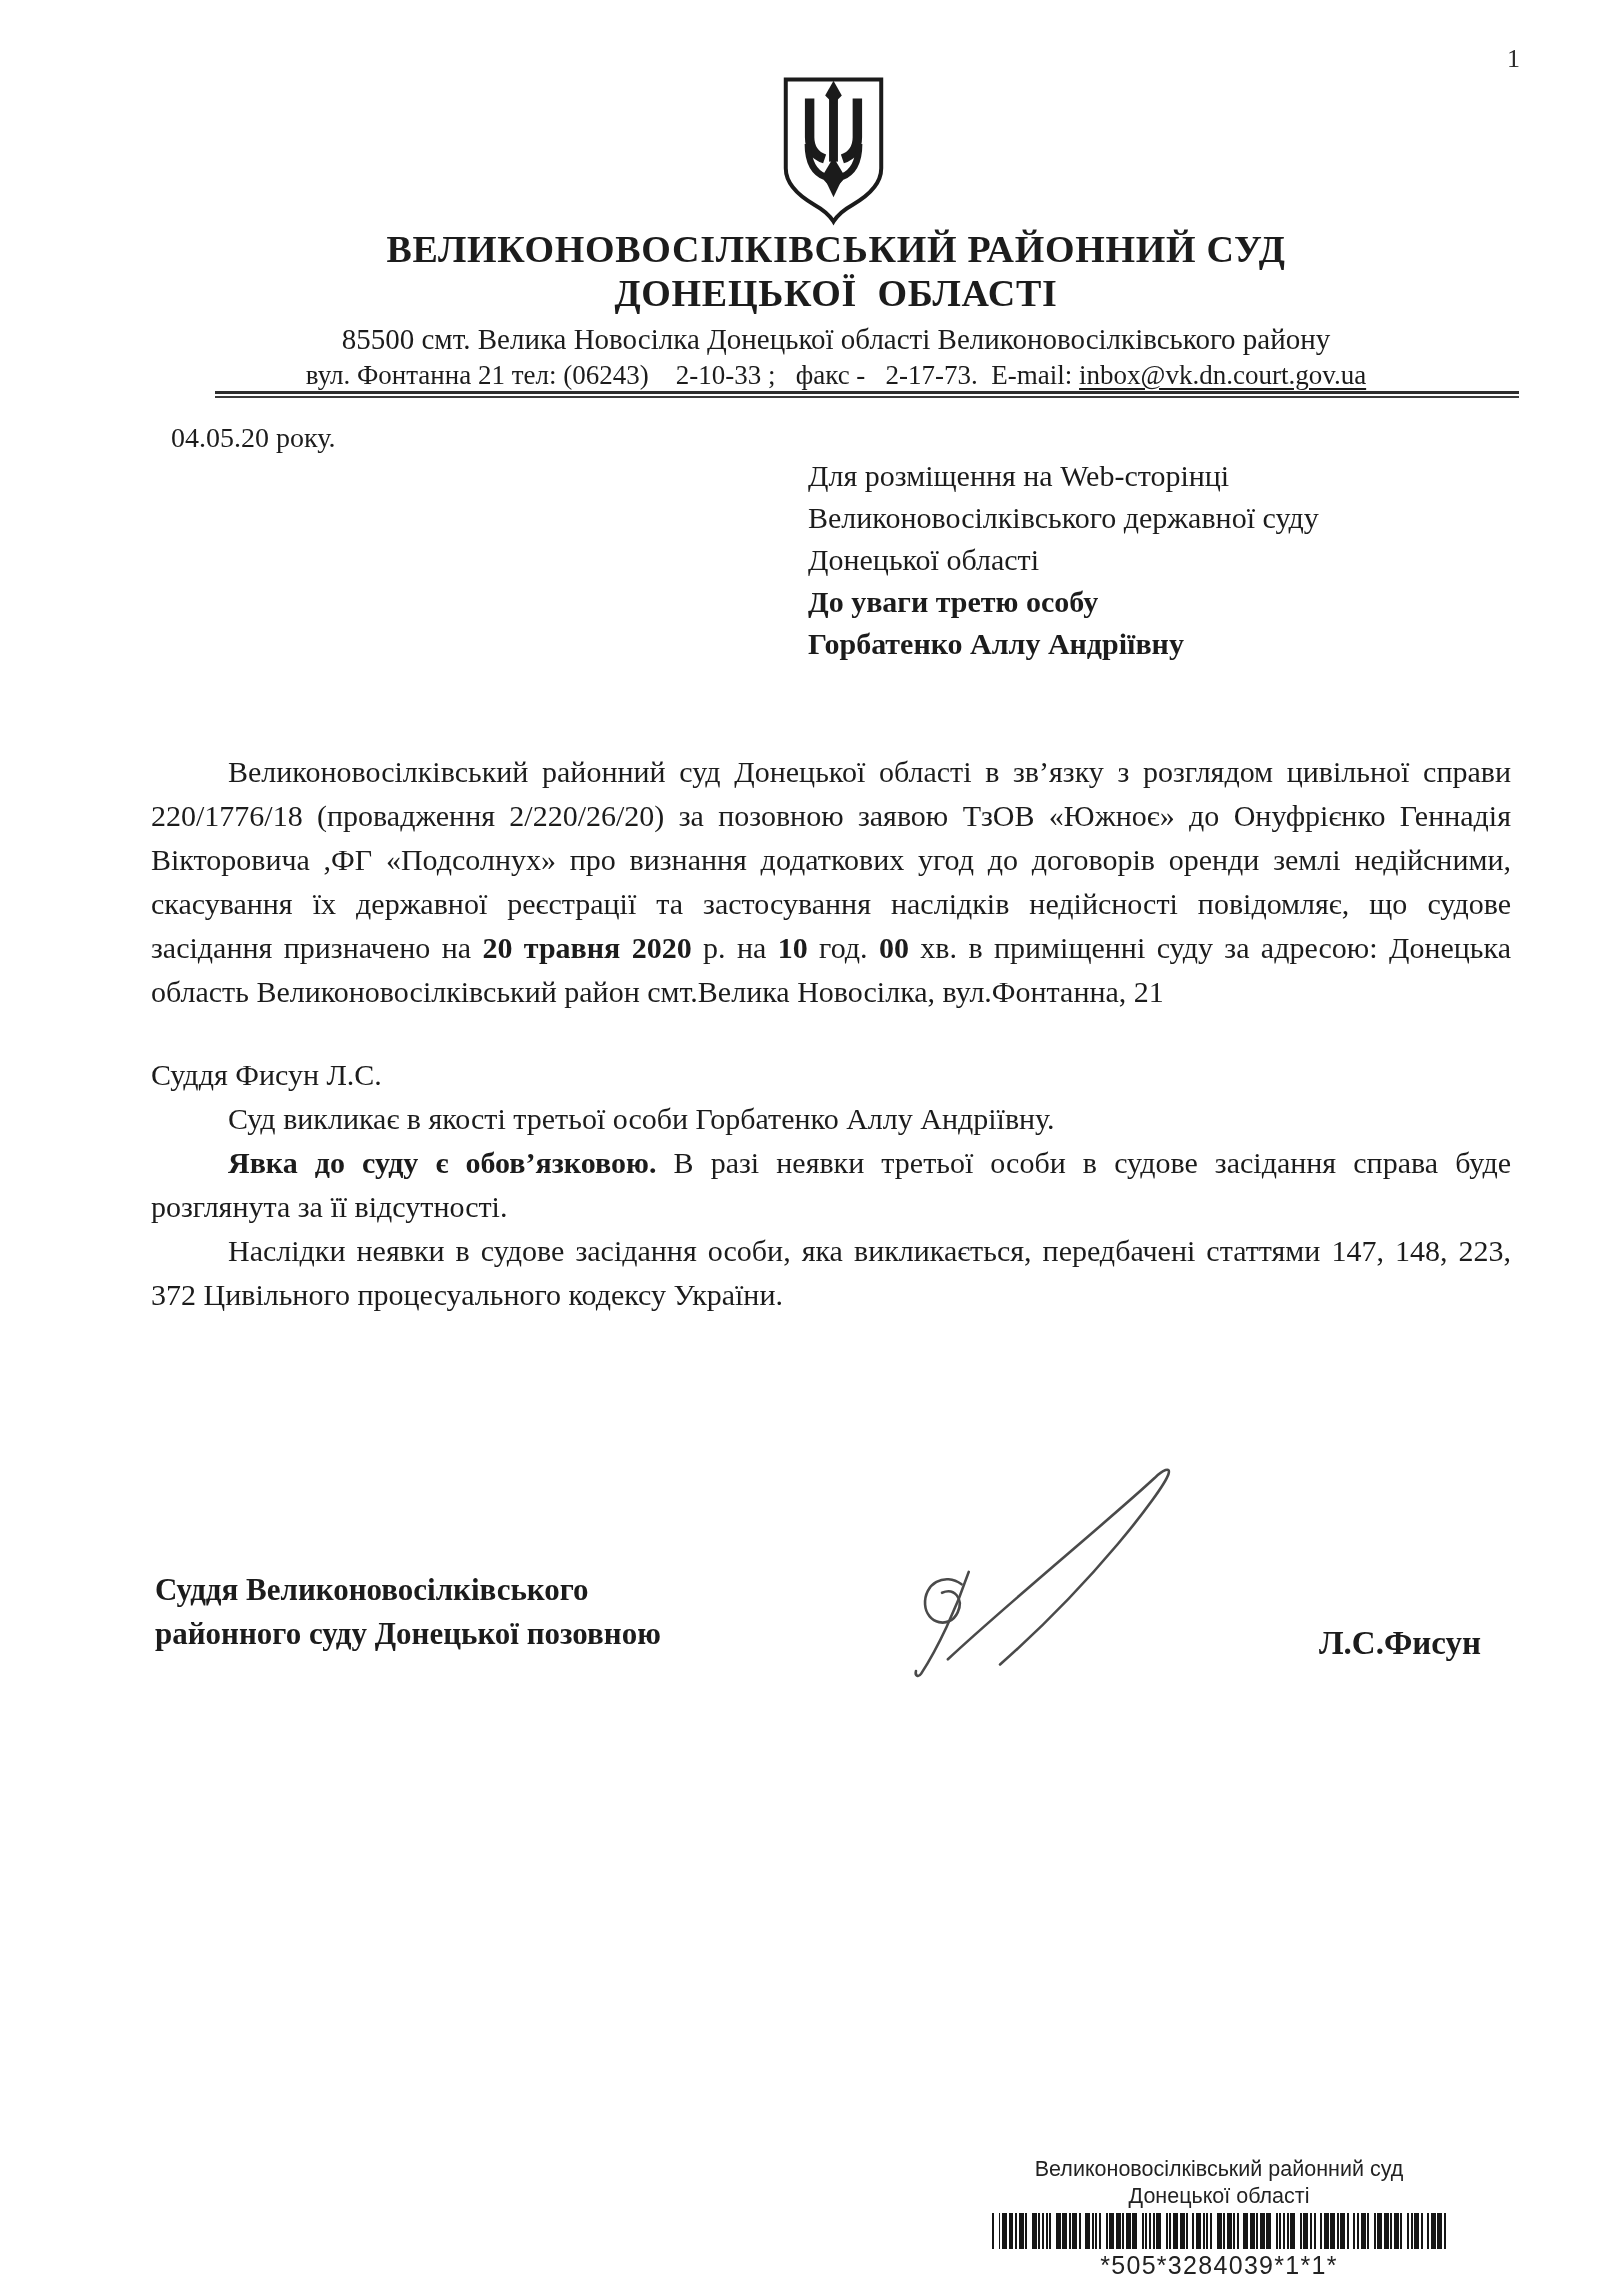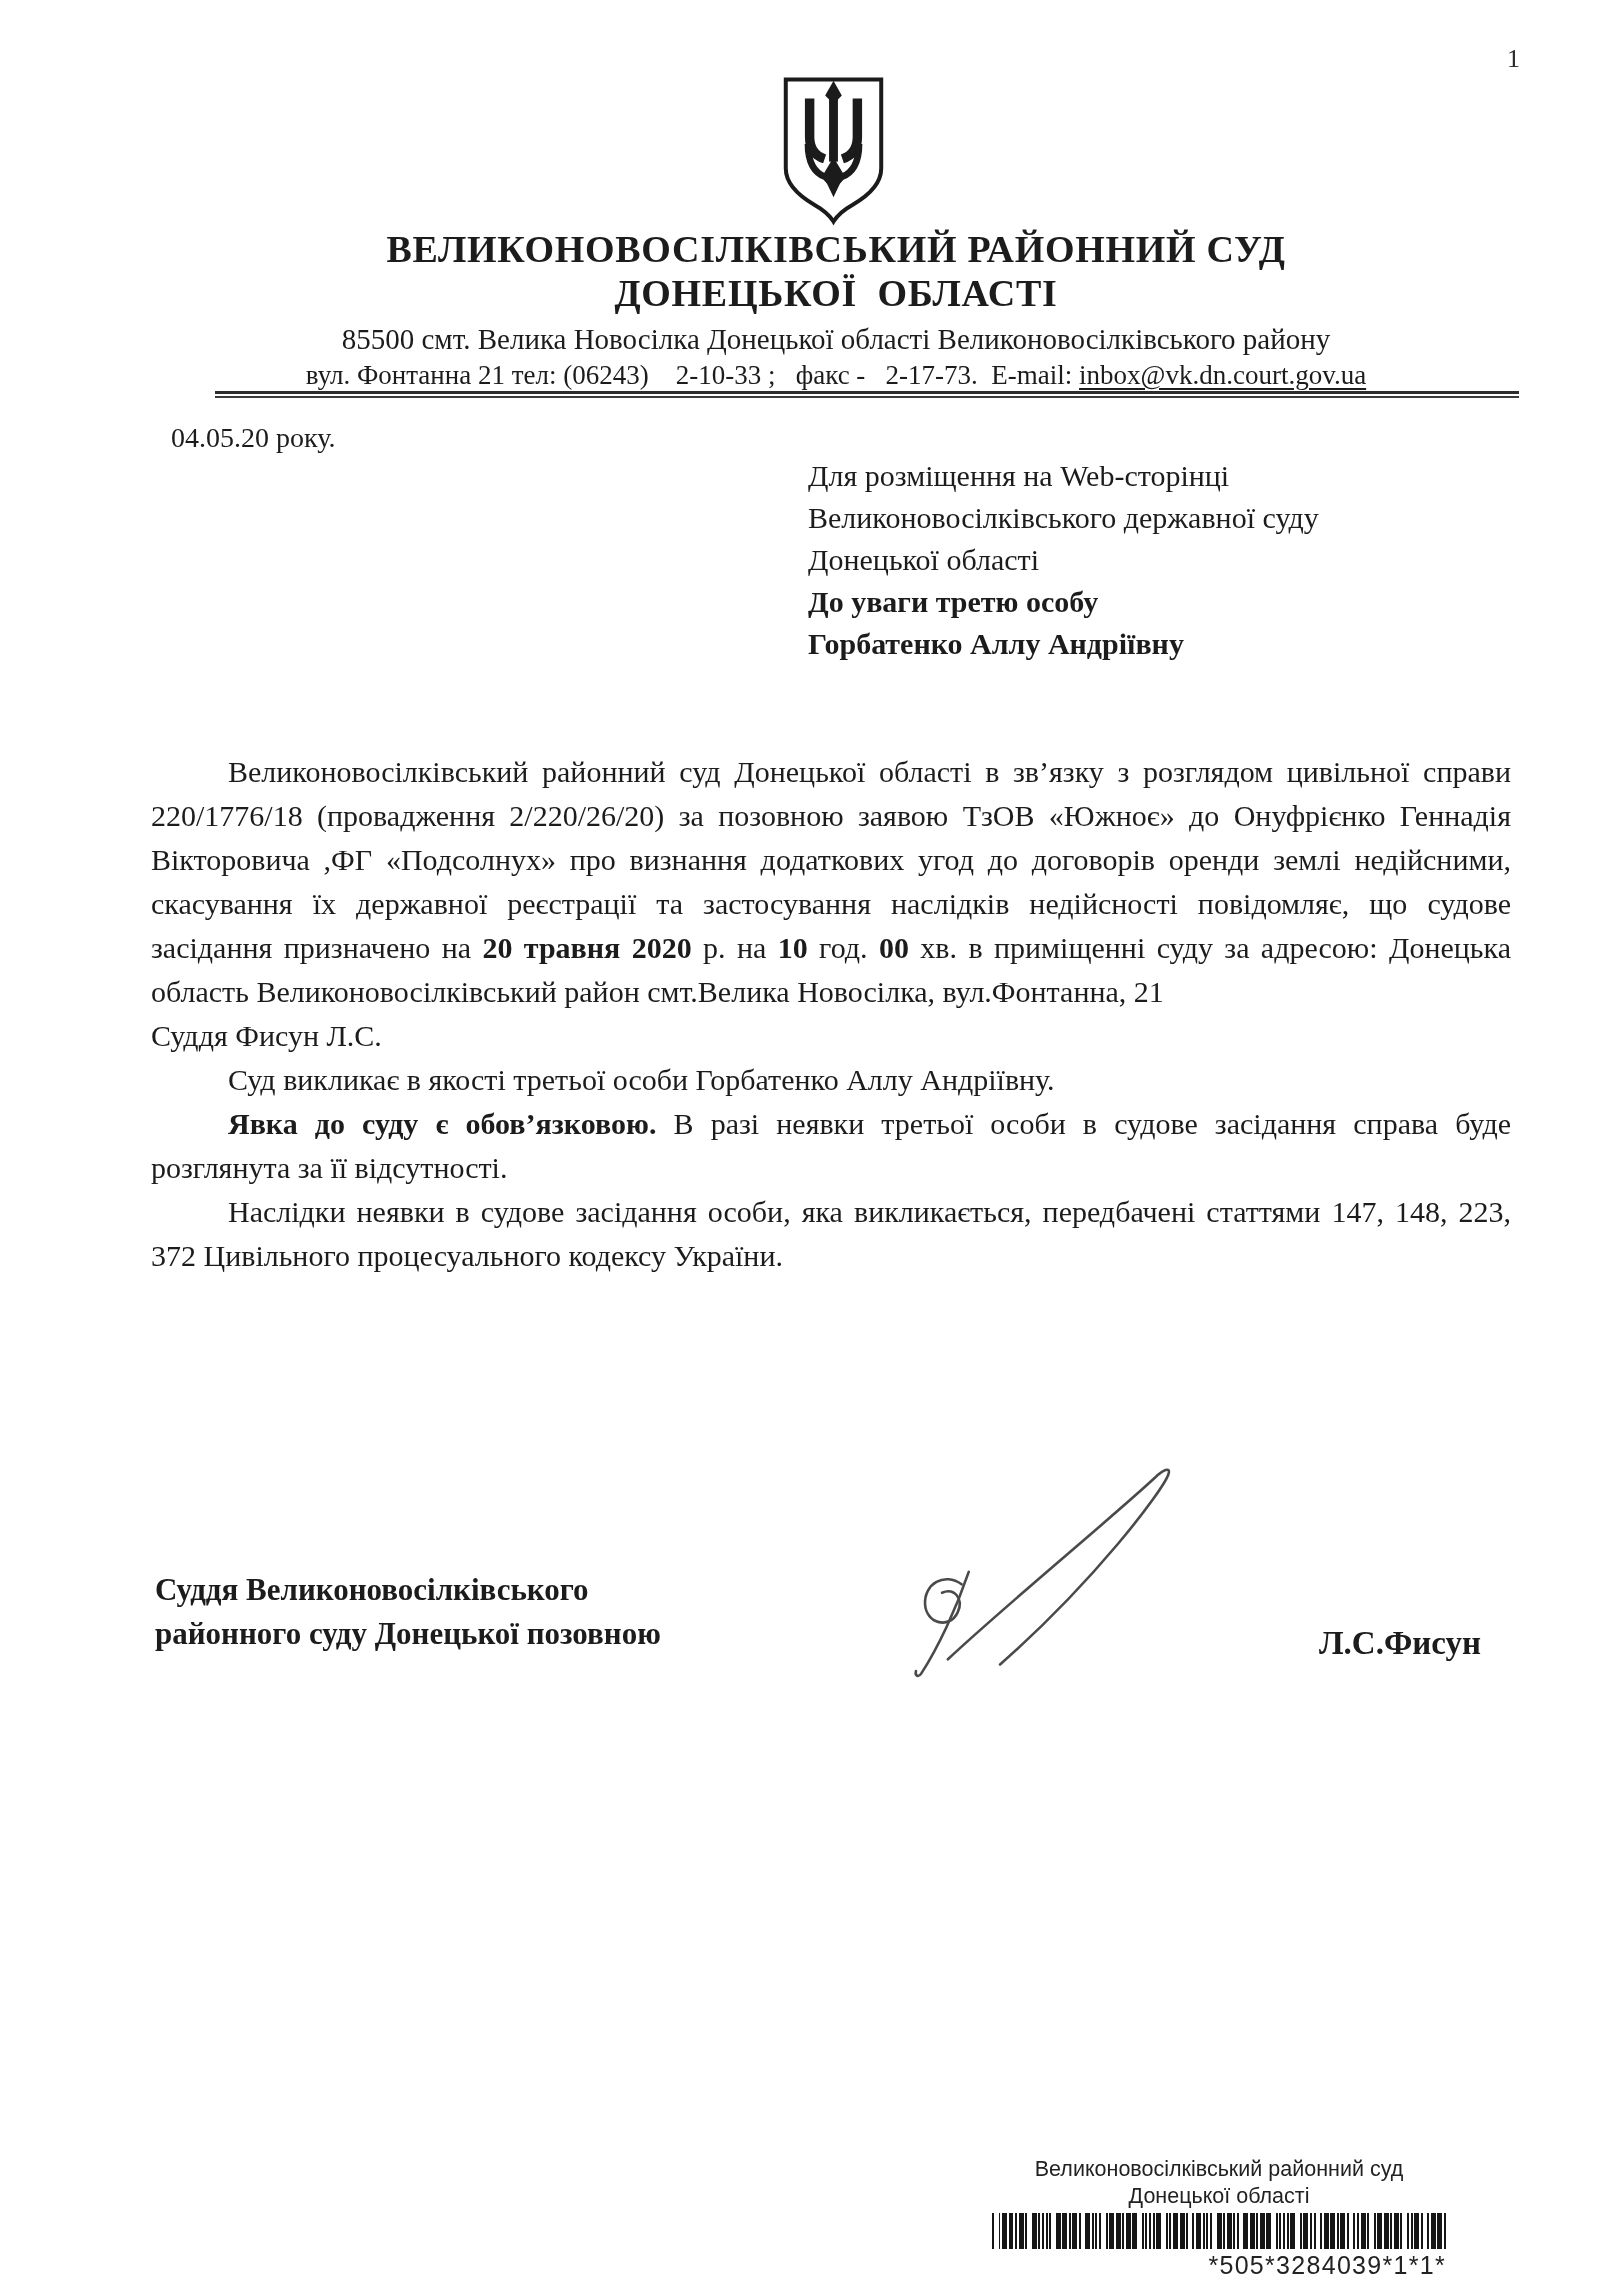--- a/index.html
+++ b/index.html
@@ -29,7 +29,7 @@
   .addressee .bold{font-weight:bold;}
   .body-text{position:absolute;left:151px;top:750px;width:1360px;font-size:30px;line-height:44px;}
   .body-text p{margin:0;text-align:justify;text-indent:77px;}
-  .body-text p.judge-line{text-indent:0;text-align:left;}
+  .body-text p.judge-line{text-indent:0;text-align:left;margin-top:39px;}
   .body-text p.center-head{text-indent:0;text-align:center;font-weight:bold;}
   .sig-left{position:absolute;left:155px;top:1568px;font-size:31px;font-weight:bold;line-height:44px;}
   .signature-svg{position:absolute;left:899px;top:1444px;width:339px;height:235px;}

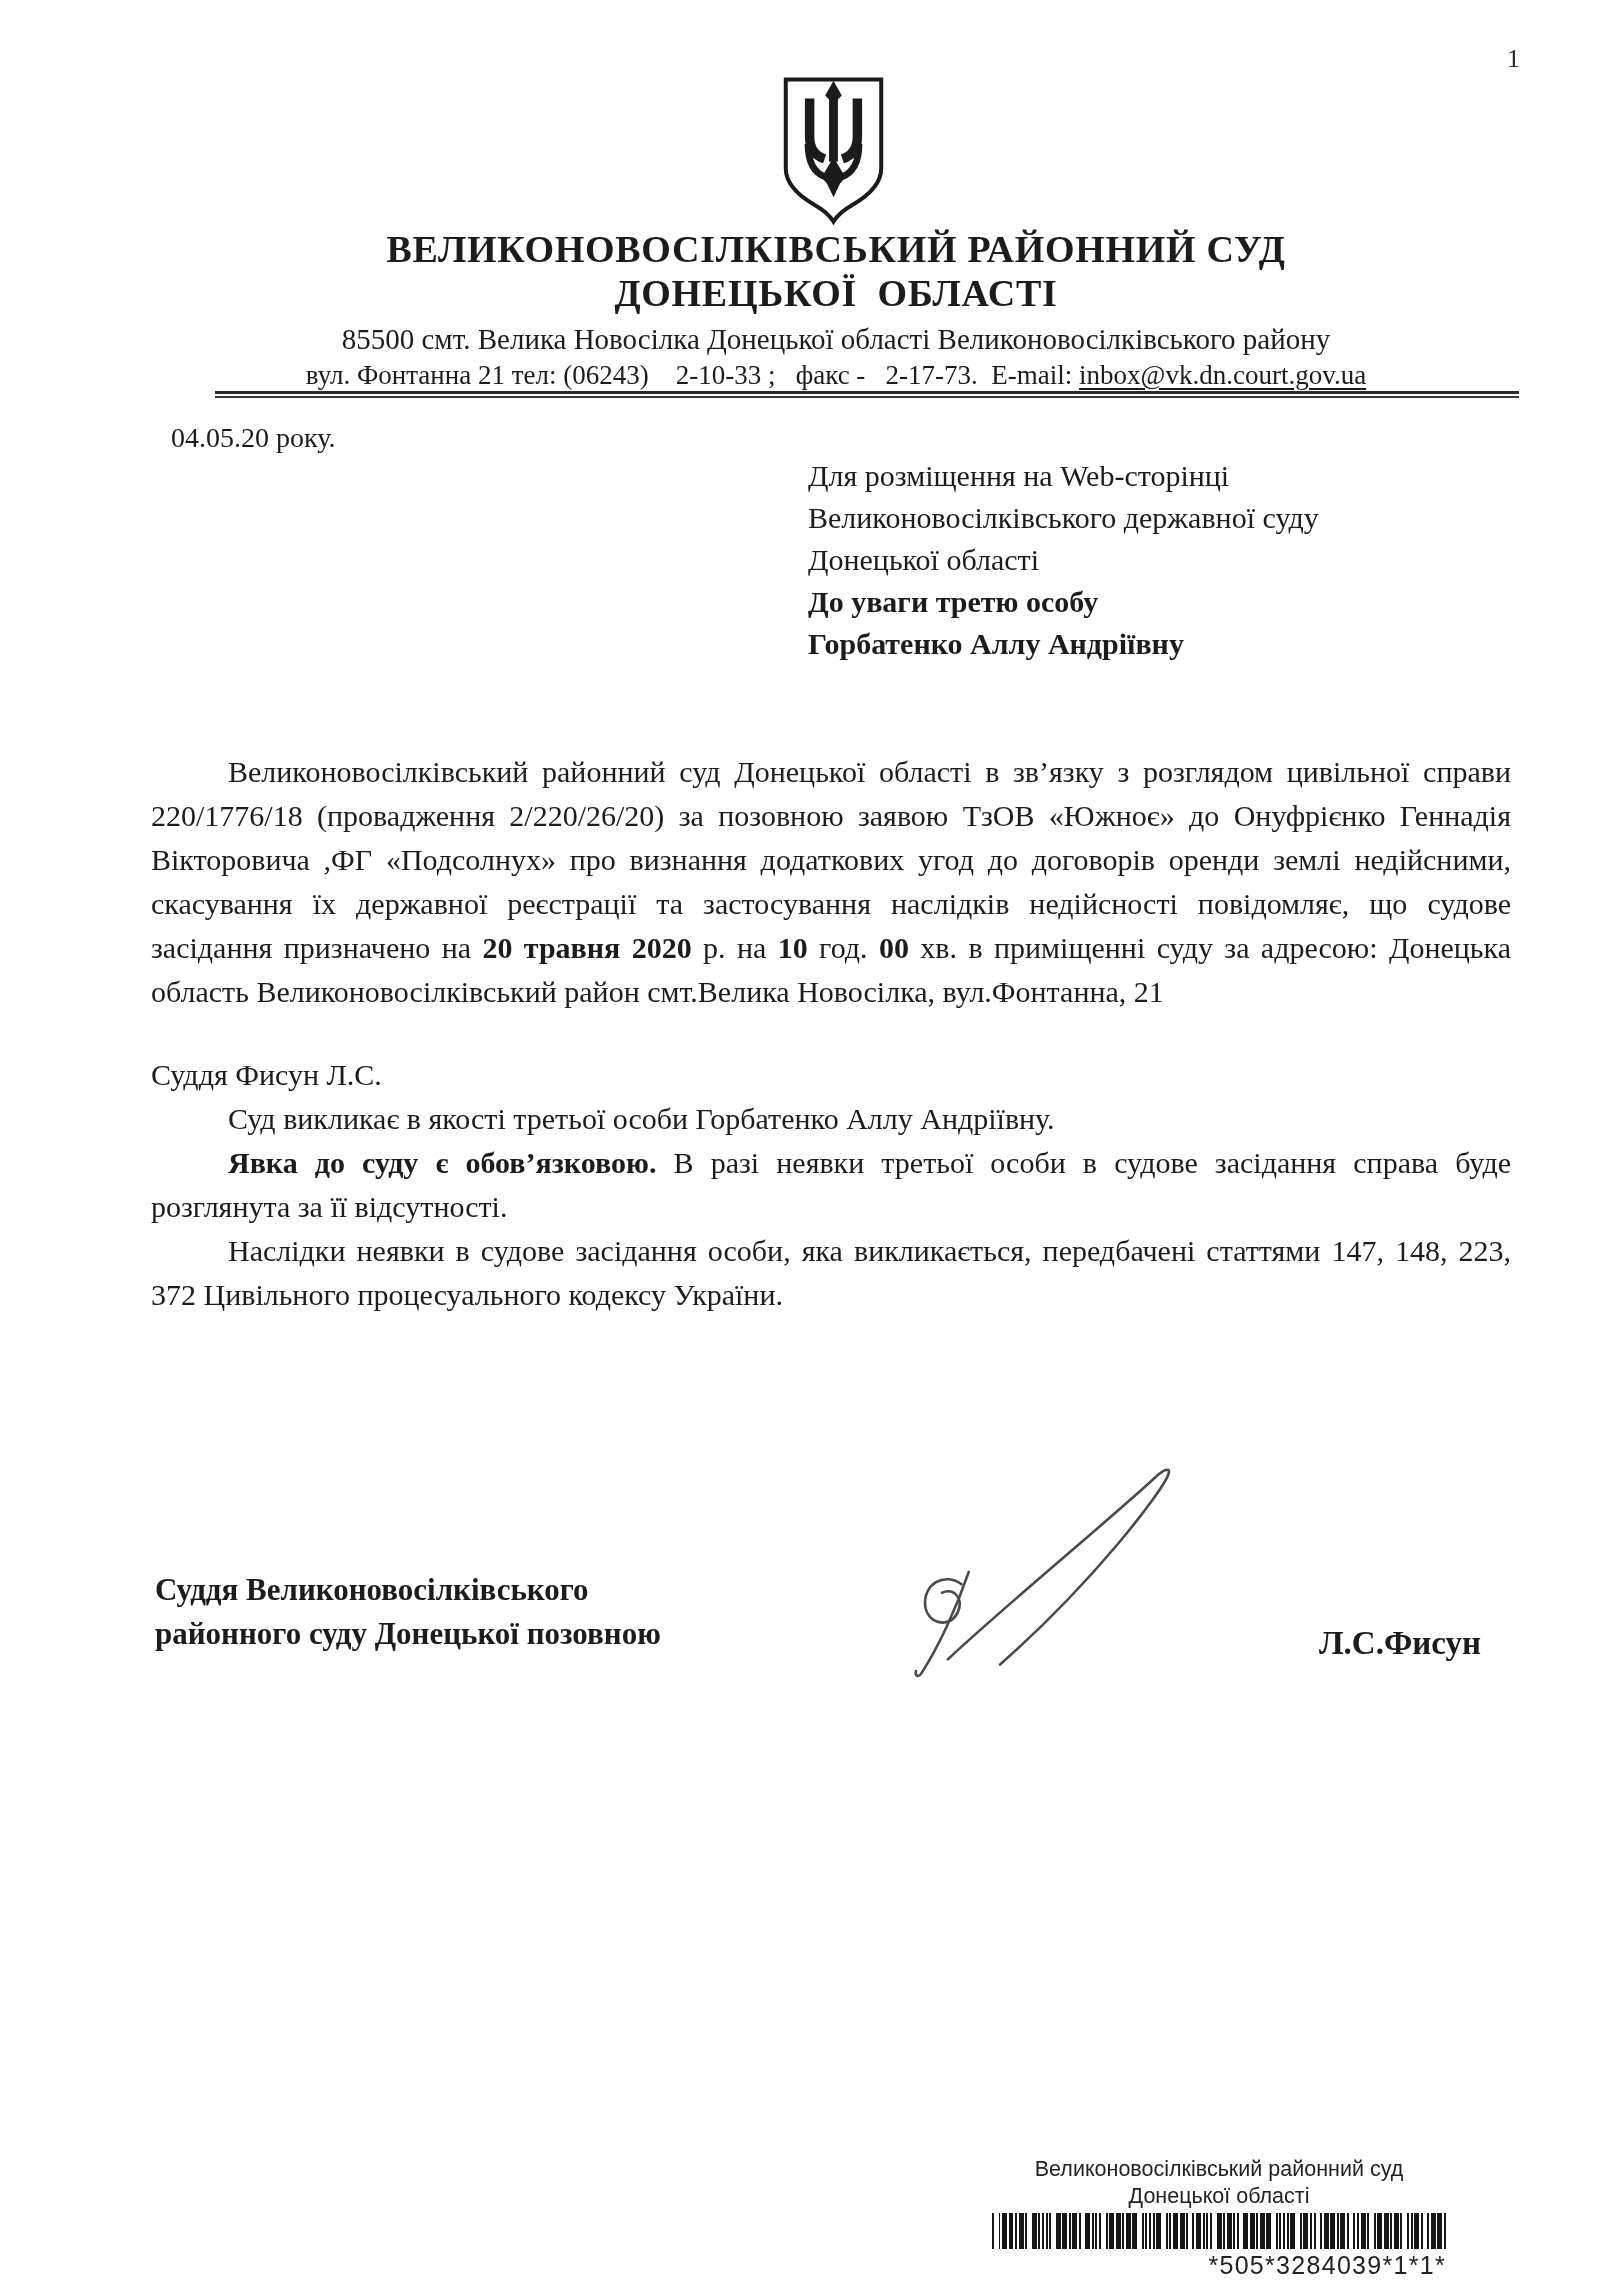--- a/index.html
+++ b/index.html
@@ -41,7 +41,7 @@
   .bc-caption{font-size:21.5px;line-height:27px;}
   .bc-bars{position:relative;height:36px;margin-top:3.3px;}
   .bc-bars i{position:absolute;top:0;bottom:0;background:#161616;}
-  .bc-value{font-size:25px;margin-top:1.3px;letter-spacing:1.3px;text-align:right;}
+  .bc-value{font-size:25px;margin-top:1.3px;letter-spacing:1.3px;}
 </style>
 </head>
 <body>

